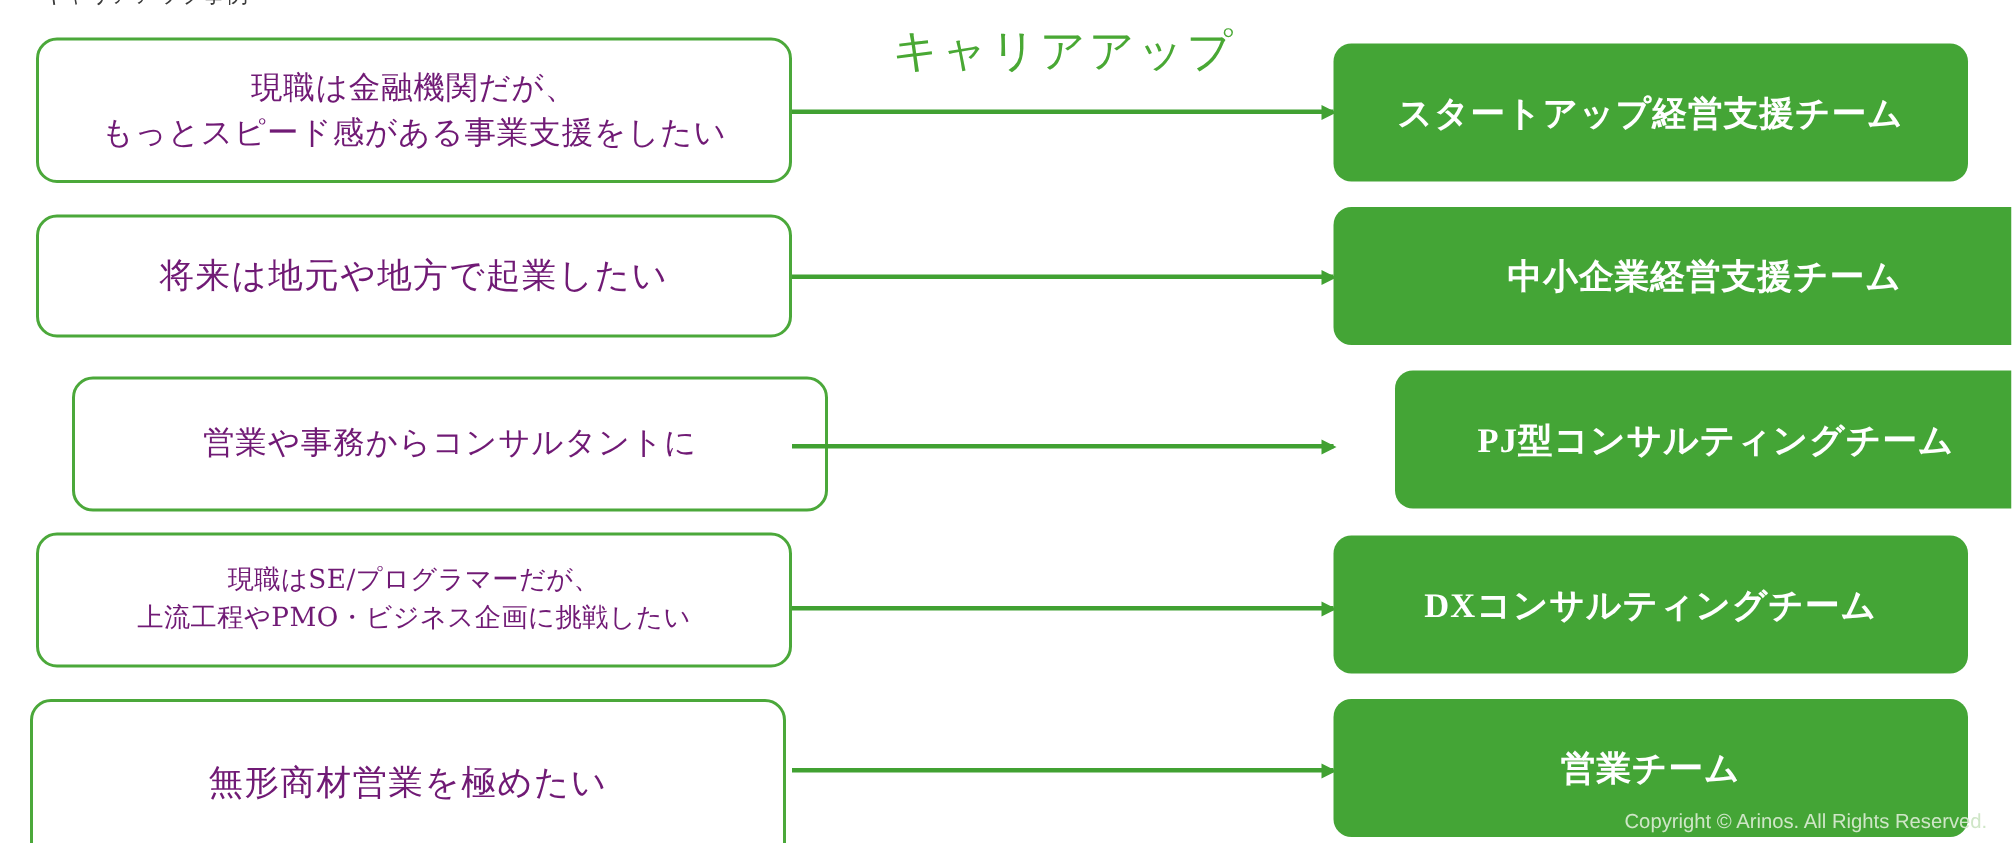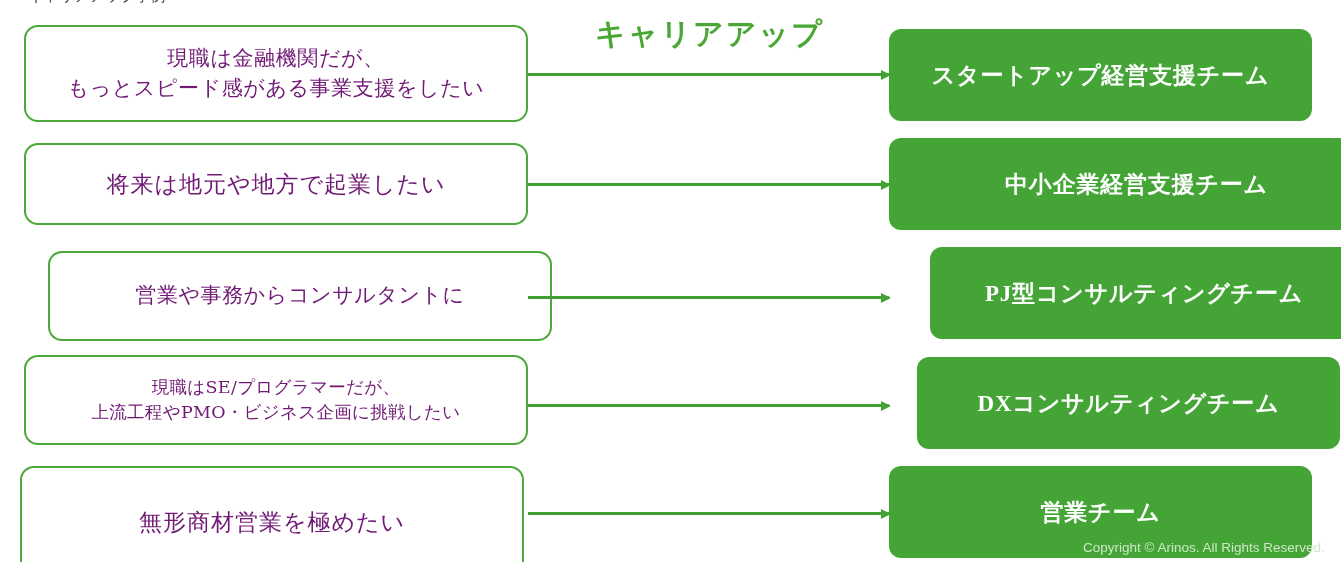--- a/index.html
+++ b/index.html
@@ -39,7 +39,7 @@
     left: 595px;
     top: 14px;
     font-size: 30px;
-    font-weight: 700;
+    font-weight: 400;
     letter-spacing: 2px;
     color: #49a834;
     white-space: nowrap;

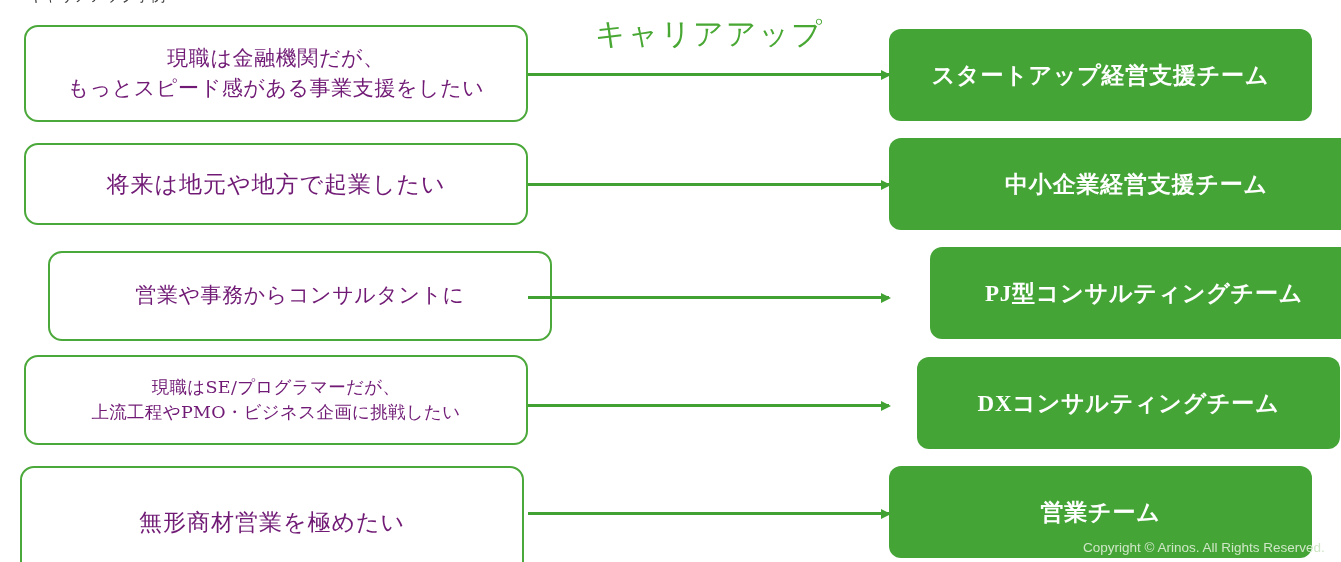--- a/index.html
+++ b/index.html
@@ -162,7 +162,7 @@
         </div>
       </div>
       <div class="arrow" style="left: 528px; top: 404px; width: 361px;"></div>
-      <div class="team-box" style="top: 357px; height: 92px; left: 917px; width: 423px;">
+      <div class="team-box" style="top: 357px; height: 92px; left: 889px; width: 423px;">
         <span>DXコンサルティングチーム</span>
       </div>
       <div class="need-box size-lg" style="top: 466px; height: 112px; left: 20px; width: 504px;">

